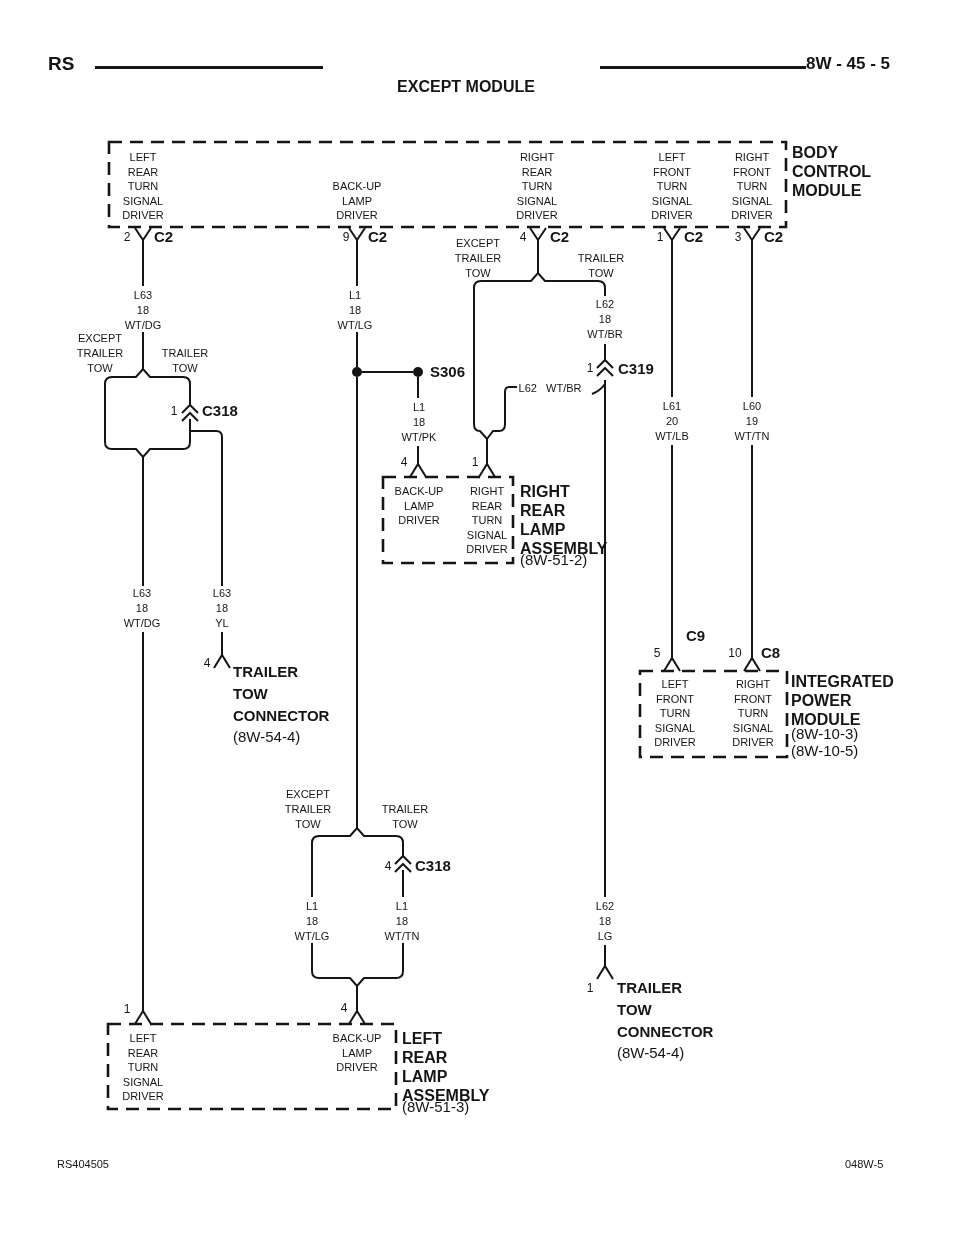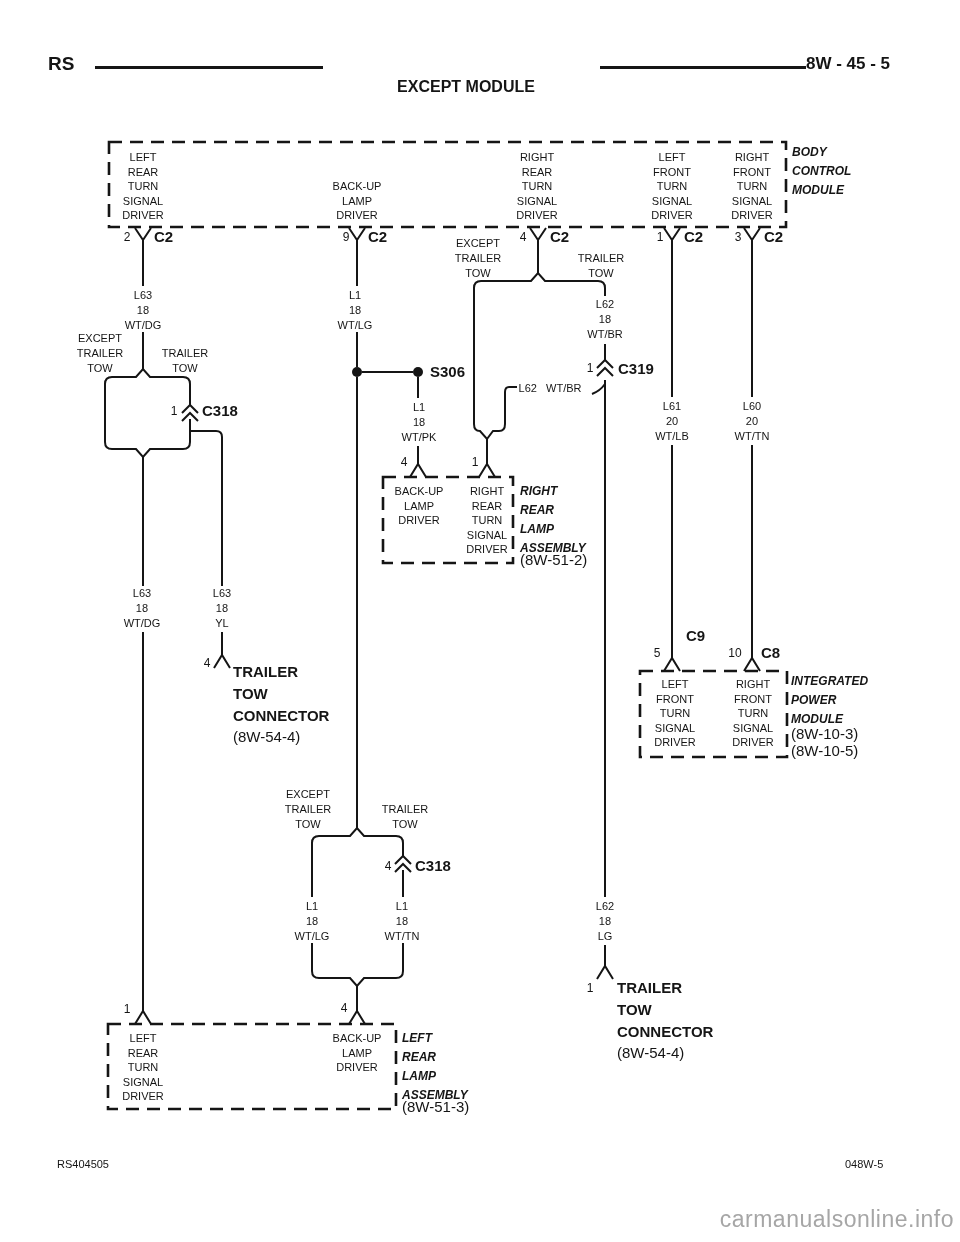--- a/index.html
+++ b/index.html
@@ -11,7 +11,7 @@
   .pinlbl{font-size:11px;line-height:14.5px;text-align:center;transform:translateX(-50%);}
   .digit{font-size:12px;line-height:12px;text-align:center;transform:translateX(-50%);}
   .conn{font-size:15px;font-weight:bold;line-height:15px;}
-  .modtitle{font-size:12px;font-weight:bold;line-height:19px;font-style:italic;}
+  .modtitle{font-size:16px;font-weight:bold;line-height:19px;}
   .modref{font-size:15px;line-height:17px;}
   .towtitle{font-size:15px;font-weight:bold;line-height:22px;}
   .hdr{font-size:17px;font-weight:bold;line-height:18px;}

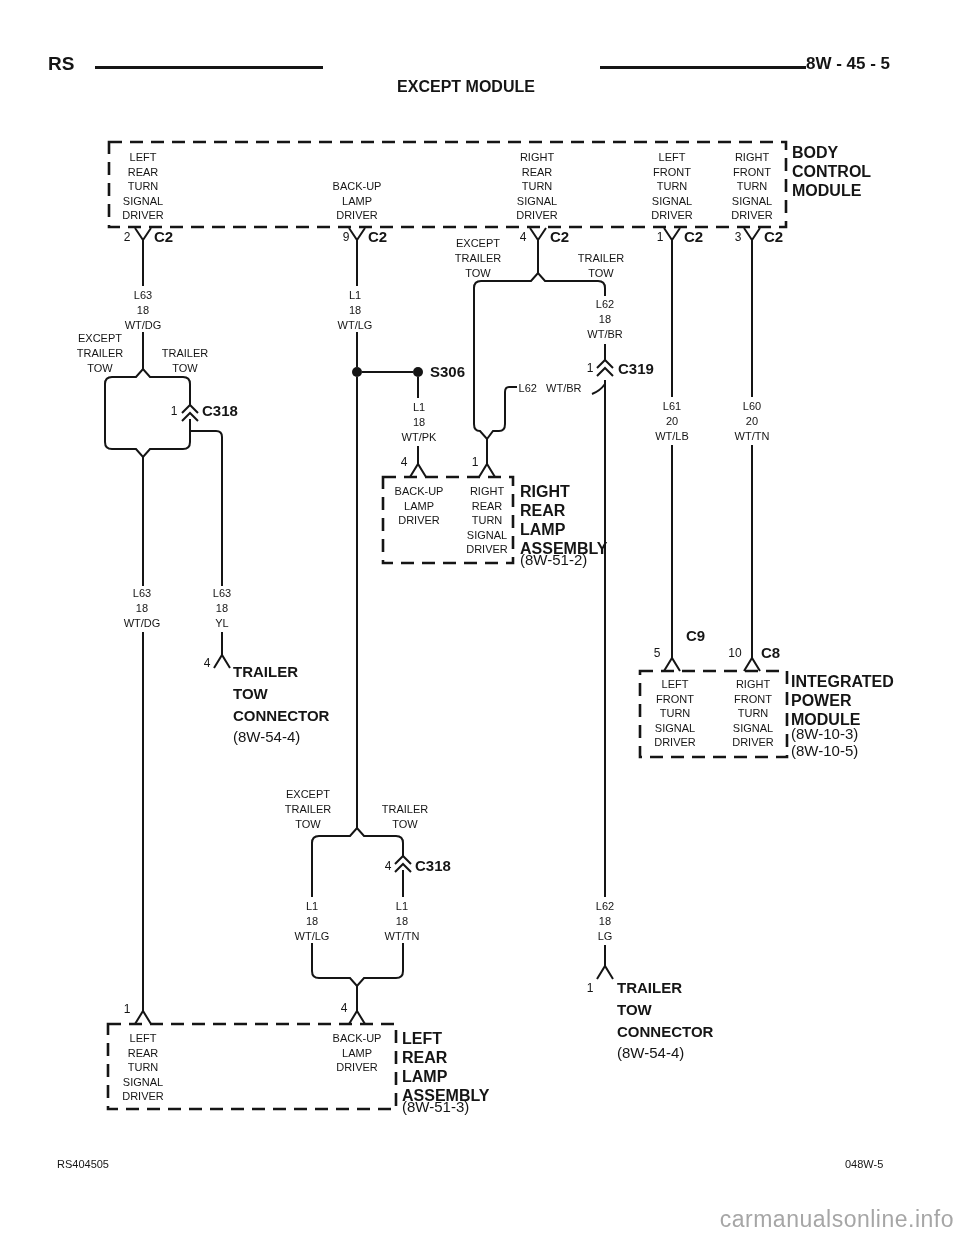--- a/index.html
+++ b/index.html
@@ -151,7 +151,7 @@
 20
 WT/LB</div>
   <div class="txt lbl" style="left:752px;top:399px">L60
-20
+19
 WT/TN</div>
   <div class="txt lbl" style="left:550px;top:381px;white-space:nowrap">L62&nbsp;&nbsp;&nbsp;WT/BR</div>
   <div class="txt lbl" style="left:142px;top:586px">L63

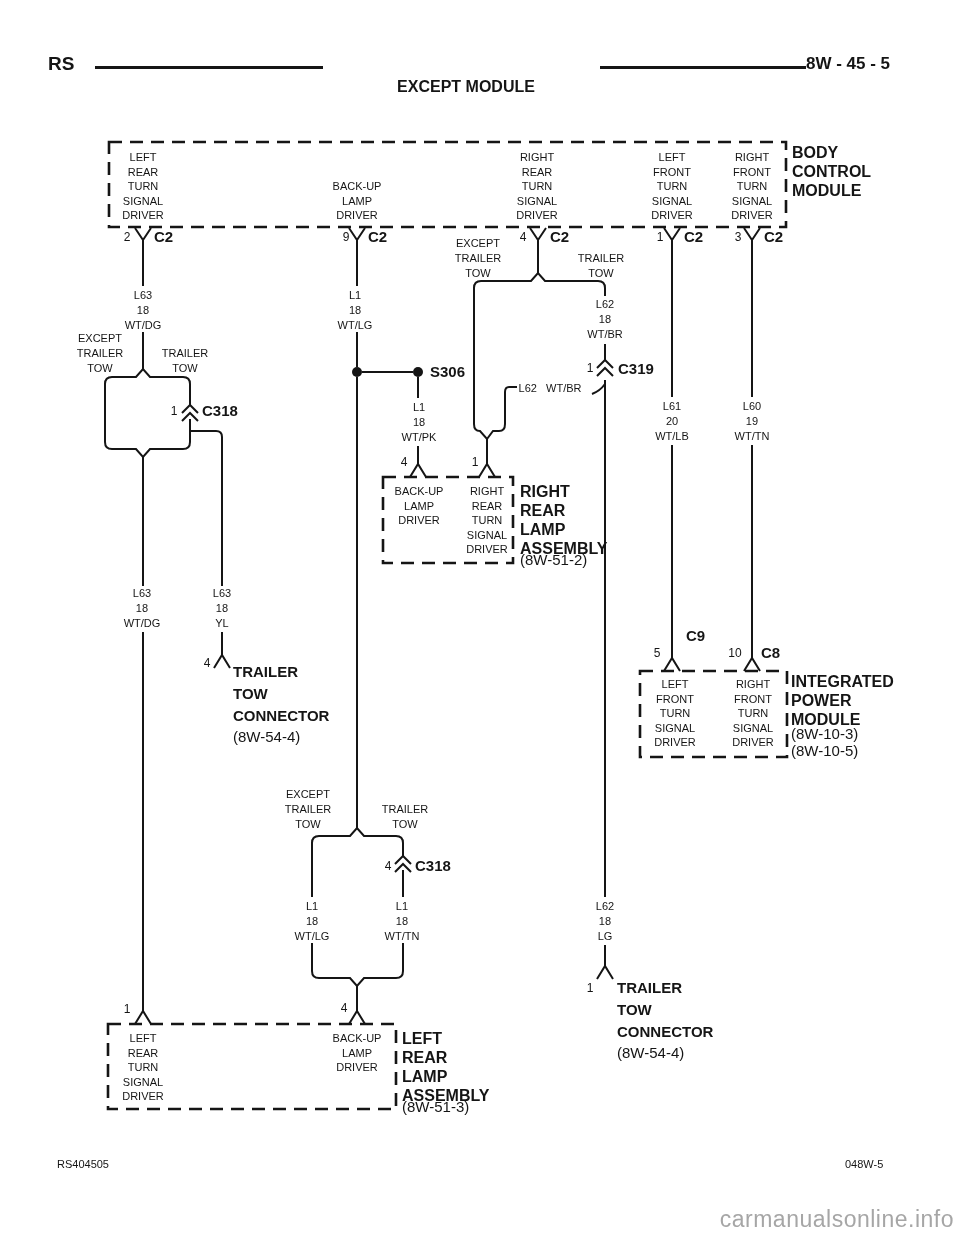--- a/index.html
+++ b/index.html
@@ -260,7 +260,6 @@
 
   <div class="txt small" style="left:57px;top:1158px">RS404505</div>
   <div class="txt small" style="left:845px;top:1158px">048W-5</div>
-  <div class="txt watermark" style="right:6px;top:1206px">carmanualsonline.info</div>
 
 </div>
 

